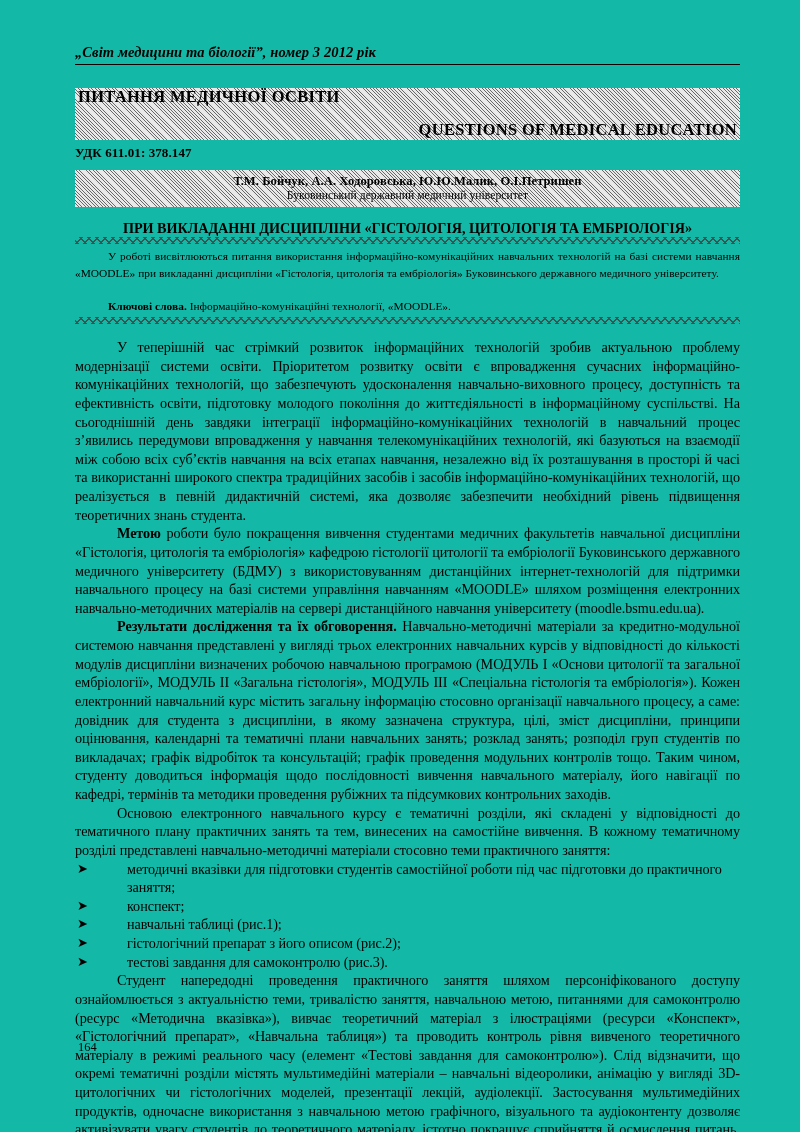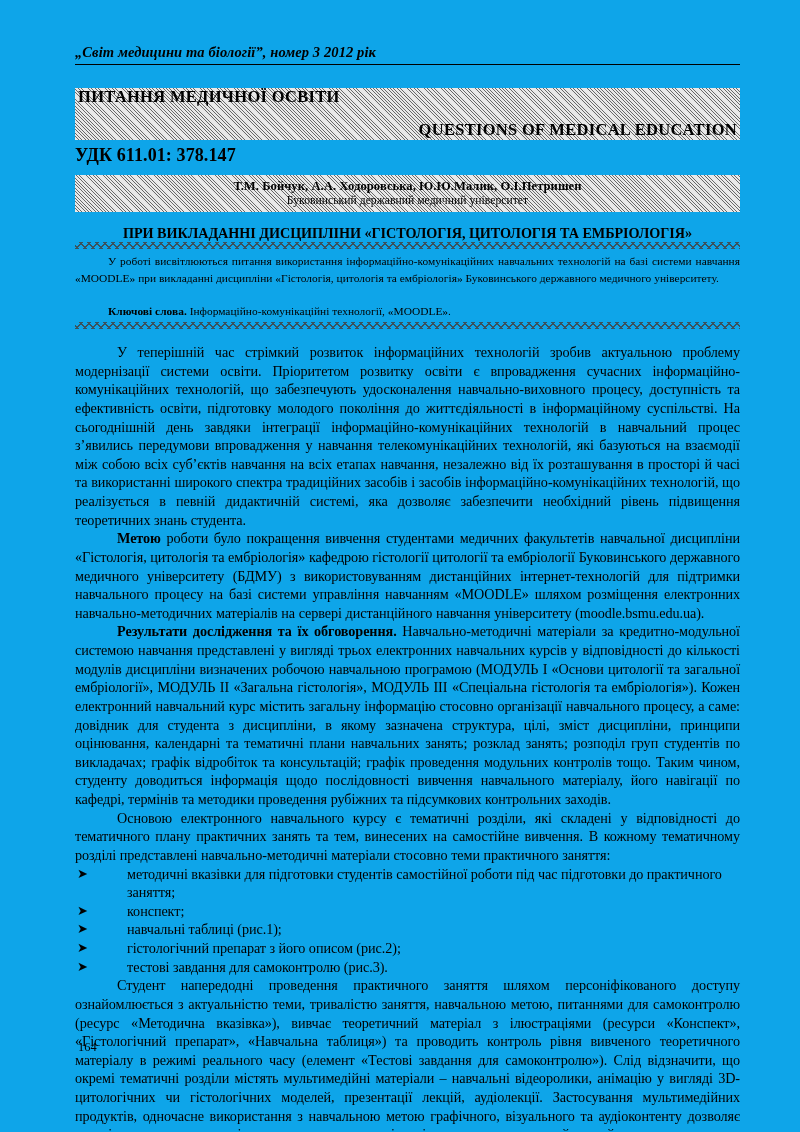--- a/index.html
+++ b/index.html
@@ -17,7 +17,7 @@
     width: 800px;
     height: 1132px;
     margin: 0 auto;
-    background: #0ea5e9;
+    background: #14b8a6;
     overflow: hidden;
     box-sizing: border-box;
     padding: 0;

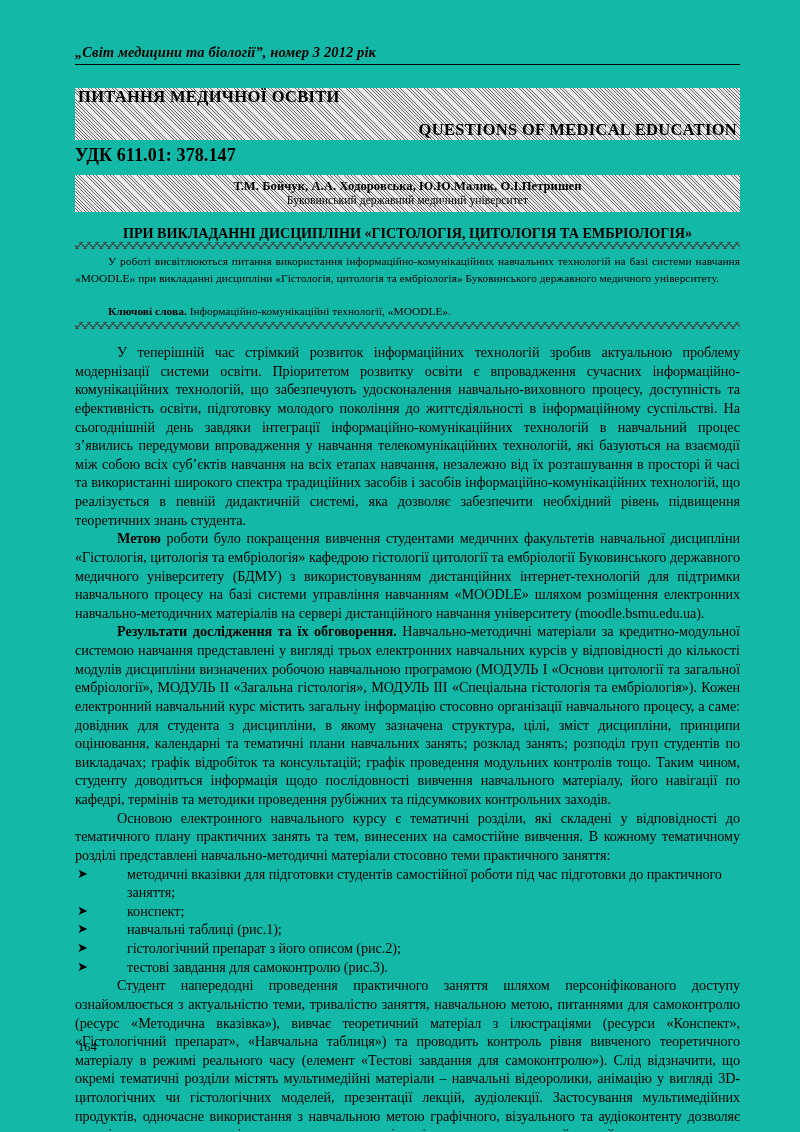--- a/index.html
+++ b/index.html
@@ -82,7 +82,7 @@
   .udk {
     margin-top: 5px;
     font-weight: bold;
-    font-size: 18px;
+    font-size: 13px;
     letter-spacing: 0.1px;
   }
 

